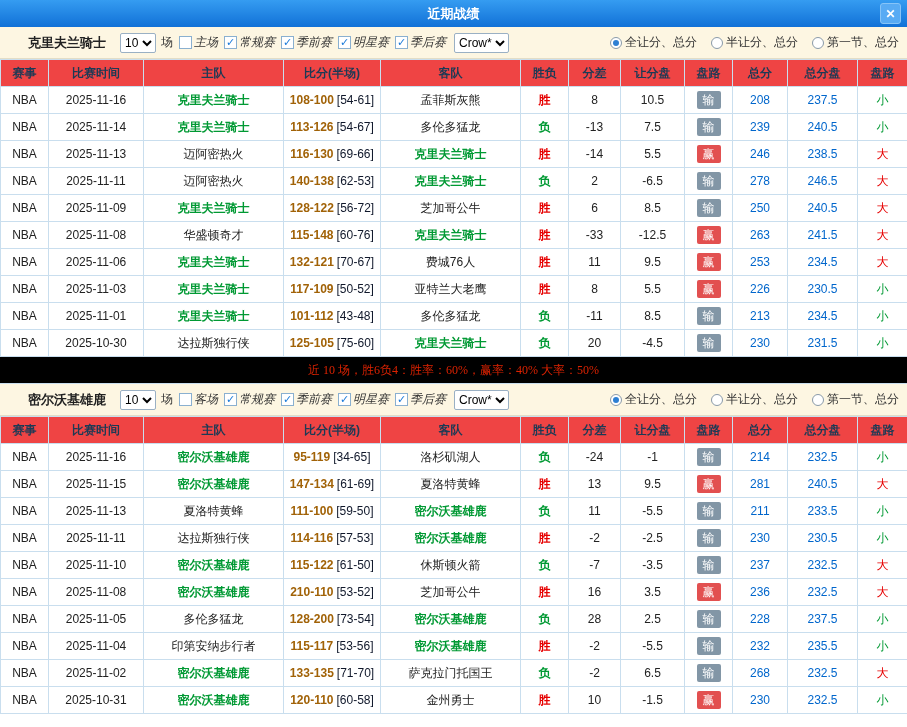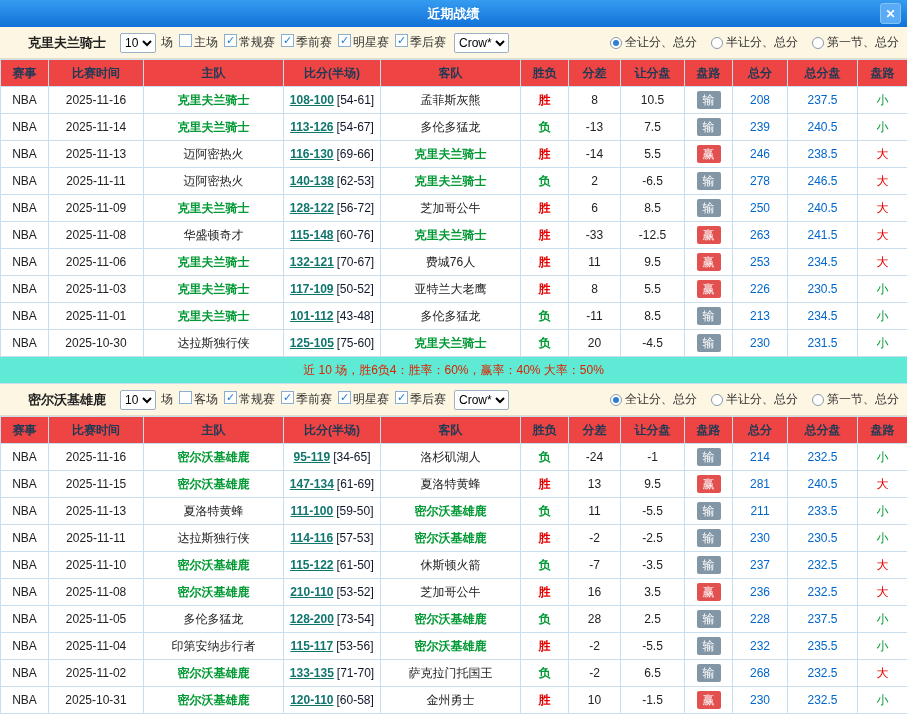--- a/index.html
+++ b/index.html
@@ -34,7 +34,7 @@
     border: 1px solid #9ab0c4; background: #fff; border-radius: 2px; margin: 0 2px;
   }
   .lbl { margin: 0 4px 0 1px; color: #333; }
-  .cb { display: inline-flex; align-items: flex-start; margin-right: 4px; cursor: pointer; white-space: nowrap; }
+  .cb { display: inline-flex; align-items: center; margin-right: 4px; cursor: pointer; white-space: nowrap; font-style: italic; }
   .box {
     width: 13px; height: 13px; border: 1px solid #8ab0d0; background: #fff;
     display: inline-block; font-size: 11px; line-height: 11px; font-weight: bold;

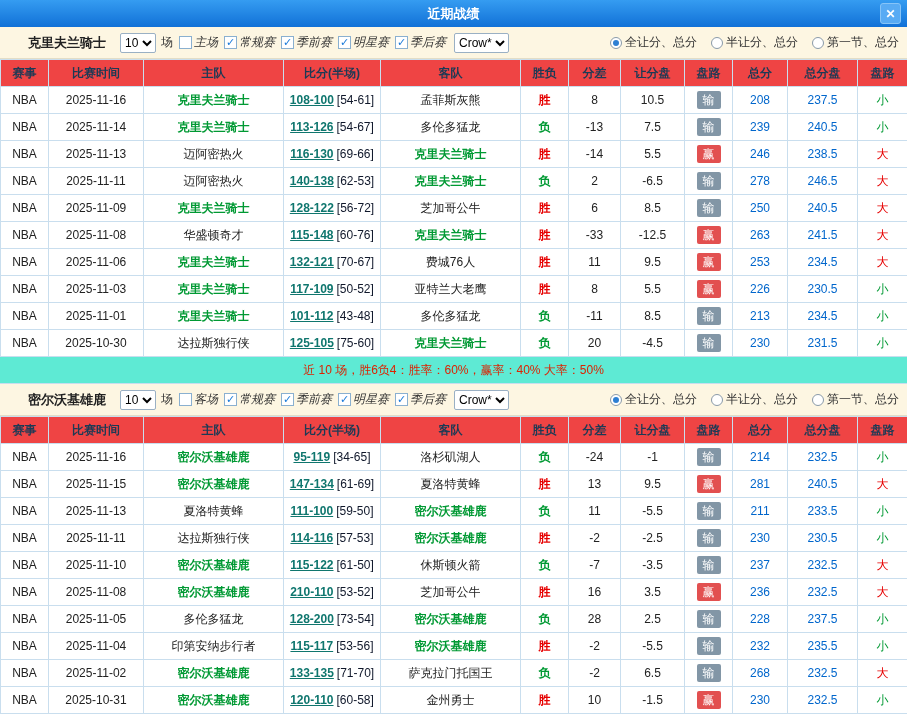--- a/index.html
+++ b/index.html
@@ -59,7 +59,7 @@
   th { background: #ef4444; color: #1c3a55; font-weight: bold; }
   td { background: #fff; }
   .focus { color: #009933; font-weight: bold; }
-  .scorebold { font-weight: bold; color: #0f766e; text-decoration: underline; }
+  .scorebold { font-weight: bold; color: #a16207; }
   .half { color: #0f172a; margin-left: 3px; }
   .res-win { color: #e60000; font-weight: bold; }
   .res-loss { color: #009933; font-weight: bold; }

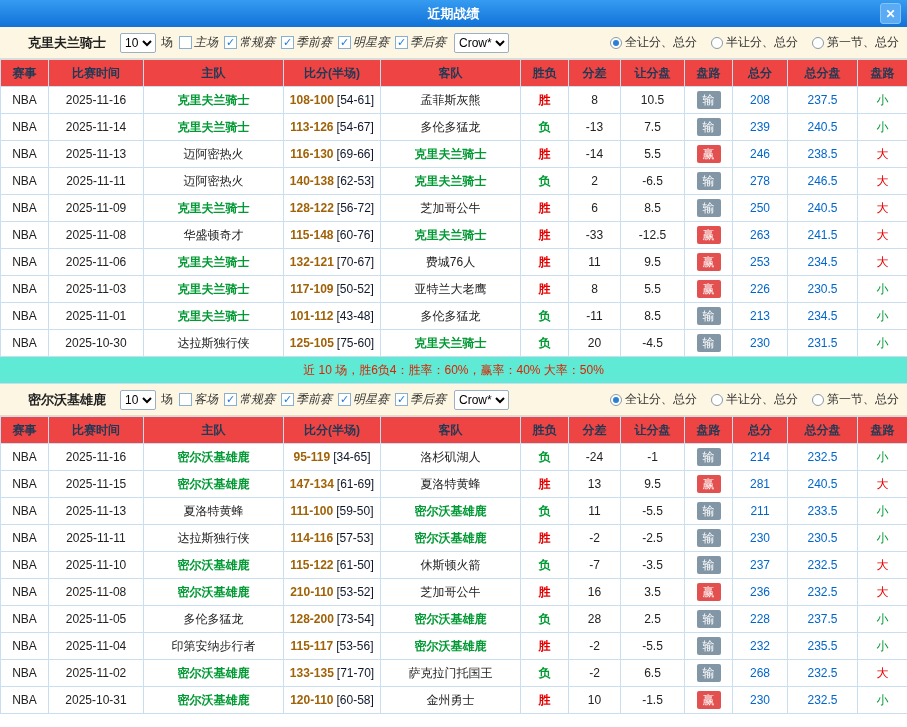--- a/index.html
+++ b/index.html
@@ -74,7 +74,7 @@
   .ou-small { color: #009933; }
   .summary {
     height: 27px; display: flex; align-items: center; justify-content: center;
-    color: #dd2200; background: #5eead4; border-bottom: 1px solid #c9deee;
+    color: #dd2200; background: #000000; border-bottom: 1px solid #c9deee; font-family: Liberation Serif, serif;
   }
 </style>
 </head>

